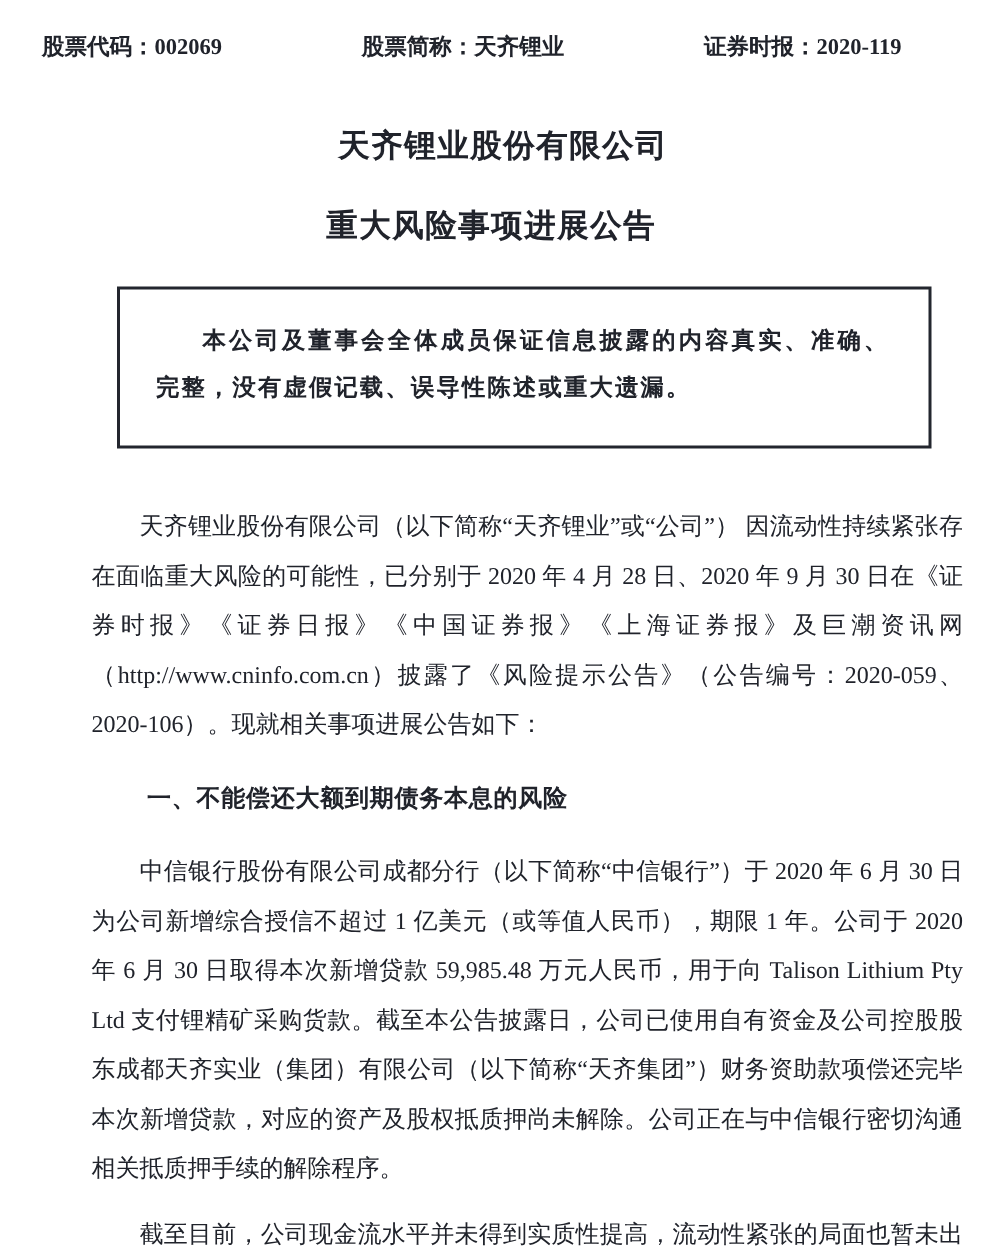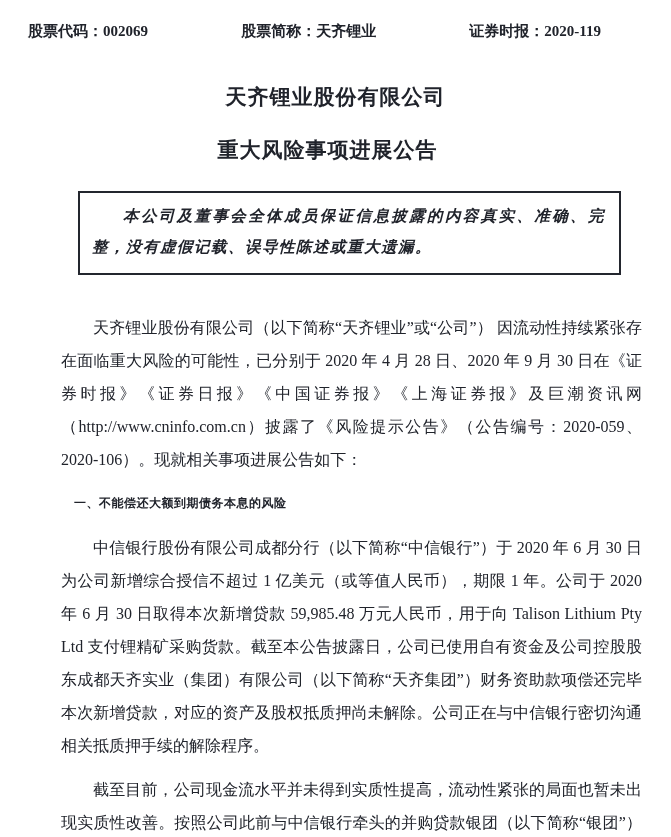--- a/index.html
+++ b/index.html
@@ -39,9 +39,8 @@
     box-sizing: border-box;
   }
   .disclaimer-box p {
-    margin: 0;
+    margin: 12px;
     font-weight: 700;
-    font-style: italic;
     font-size: 15.5px;
     line-height: 31px;
     text-align: justify;

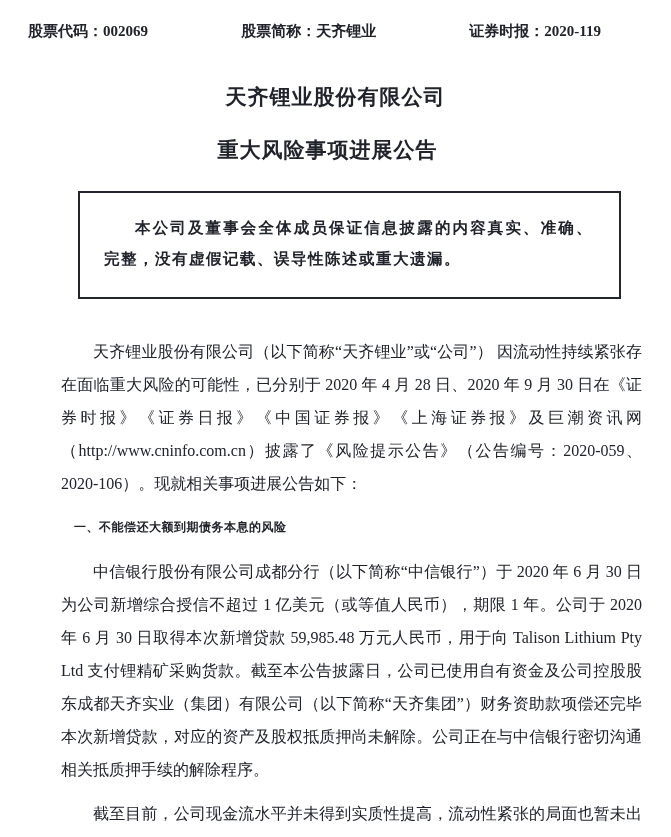--- a/index.html
+++ b/index.html
@@ -56,8 +56,8 @@
   }
   .doc-body p { margin: 11px; text-indent: 2em; }
   .sec-heading {
-    margin: 0;
-    font-size: 12px;
+    margin: 16px;
+    font-size: 16px;
     font-weight: 700;
     text-indent: 2em;
     line-height: 33px;

